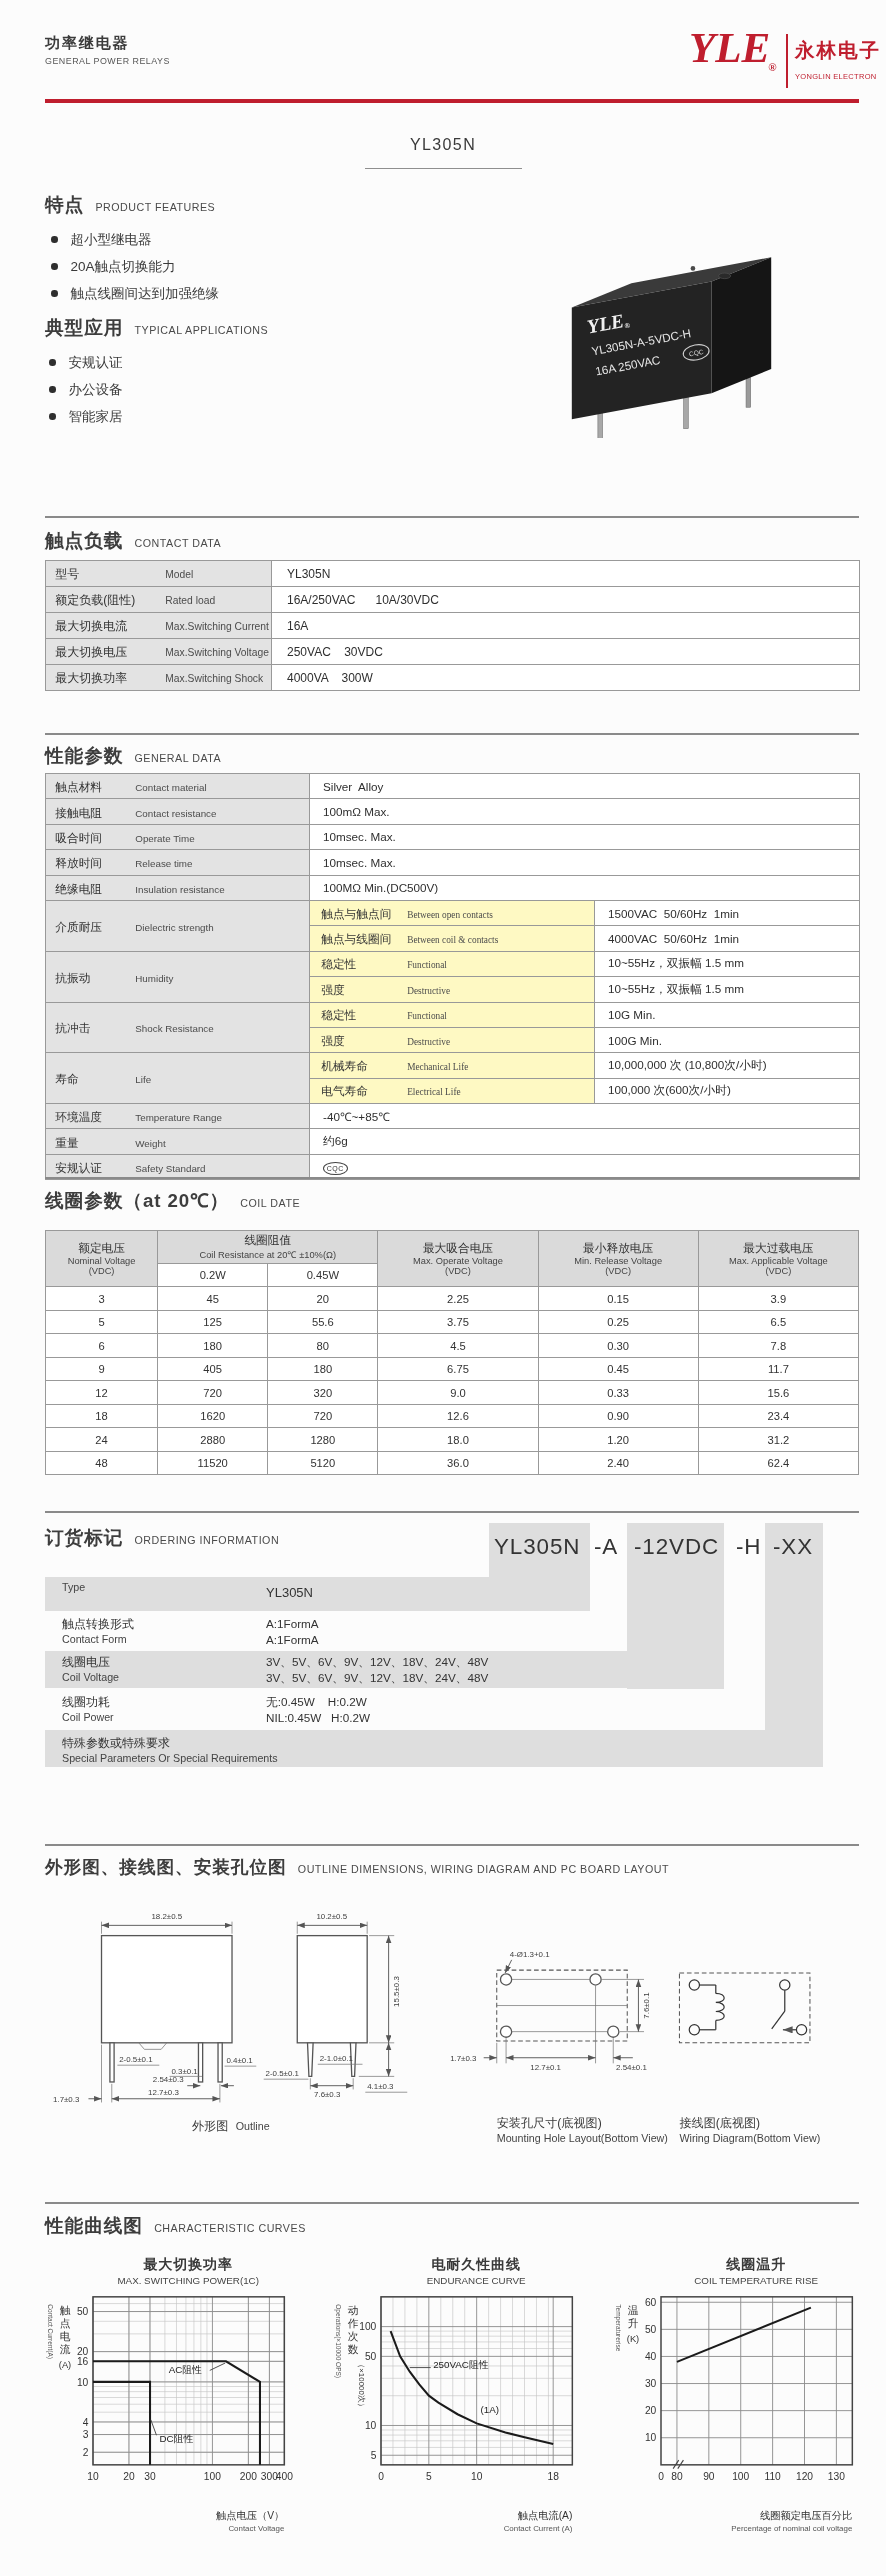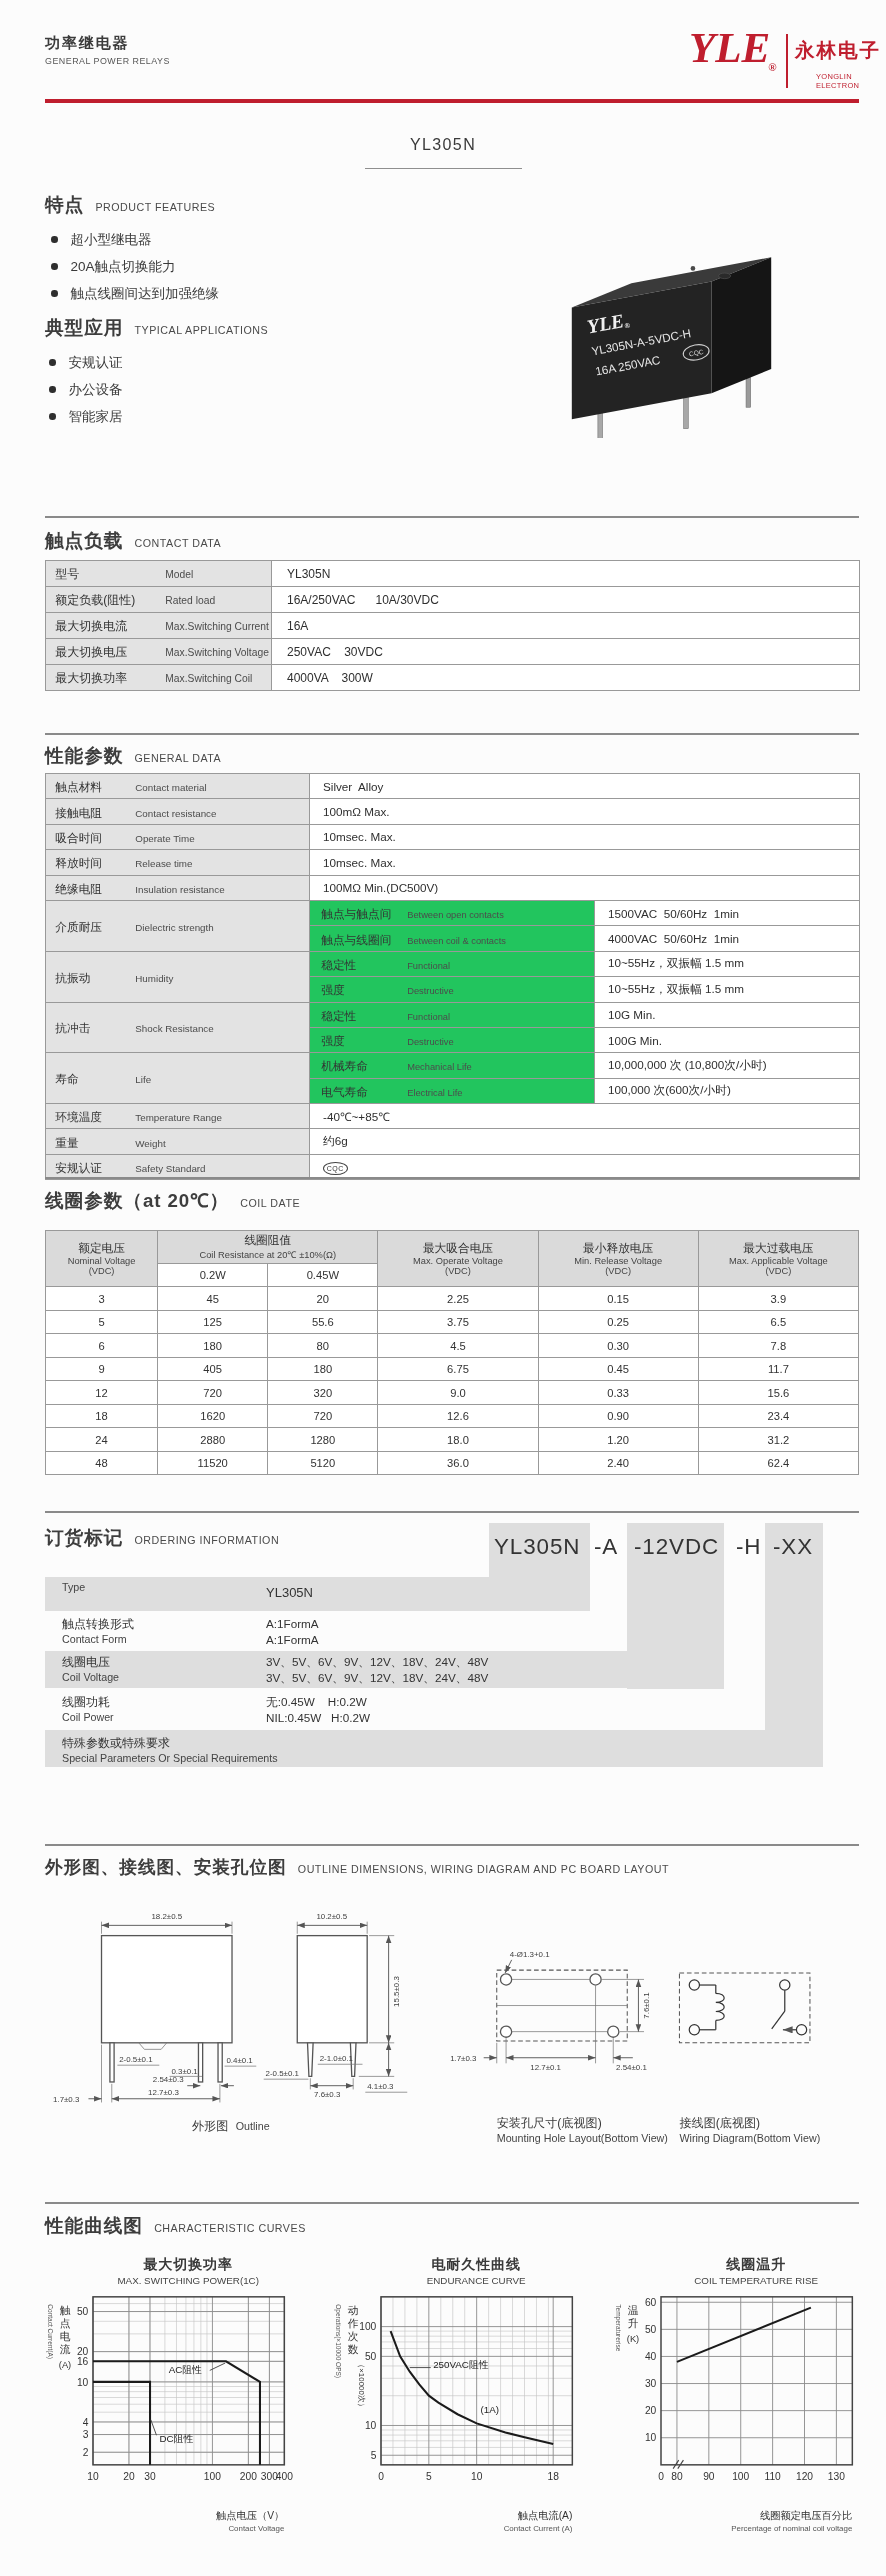--- a/index.html
+++ b/index.html
@@ -13,7 +13,7 @@
   .logo-r{font-size:11.2px;font-style:normal;position:relative;top:9.3px;left:-1.9px;}
   .vline{width:2.3px;background:#bf1e2e;}
   .brand-cn{font-size:19.6px;color:#bf1e2e;font-weight:700;letter-spacing:1.9px;font-family:"Liberation Serif",serif;}
-  .brand-en{font-size:7.5px;color:#bf1e2e;letter-spacing:0.3px;margin-top:7.5px;margin-left:21px;}
+  .brand-en{font-size:7.5px;color:#bf1e2e;letter-spacing:0.3px;margin-top:7.5px;}
   .redrule{left:45px;width:814px;height:3.7px;background:#bf1e2e;}
   .divider{left:45px;width:814px;height:2.3px;background:#8a8a8a;}
   

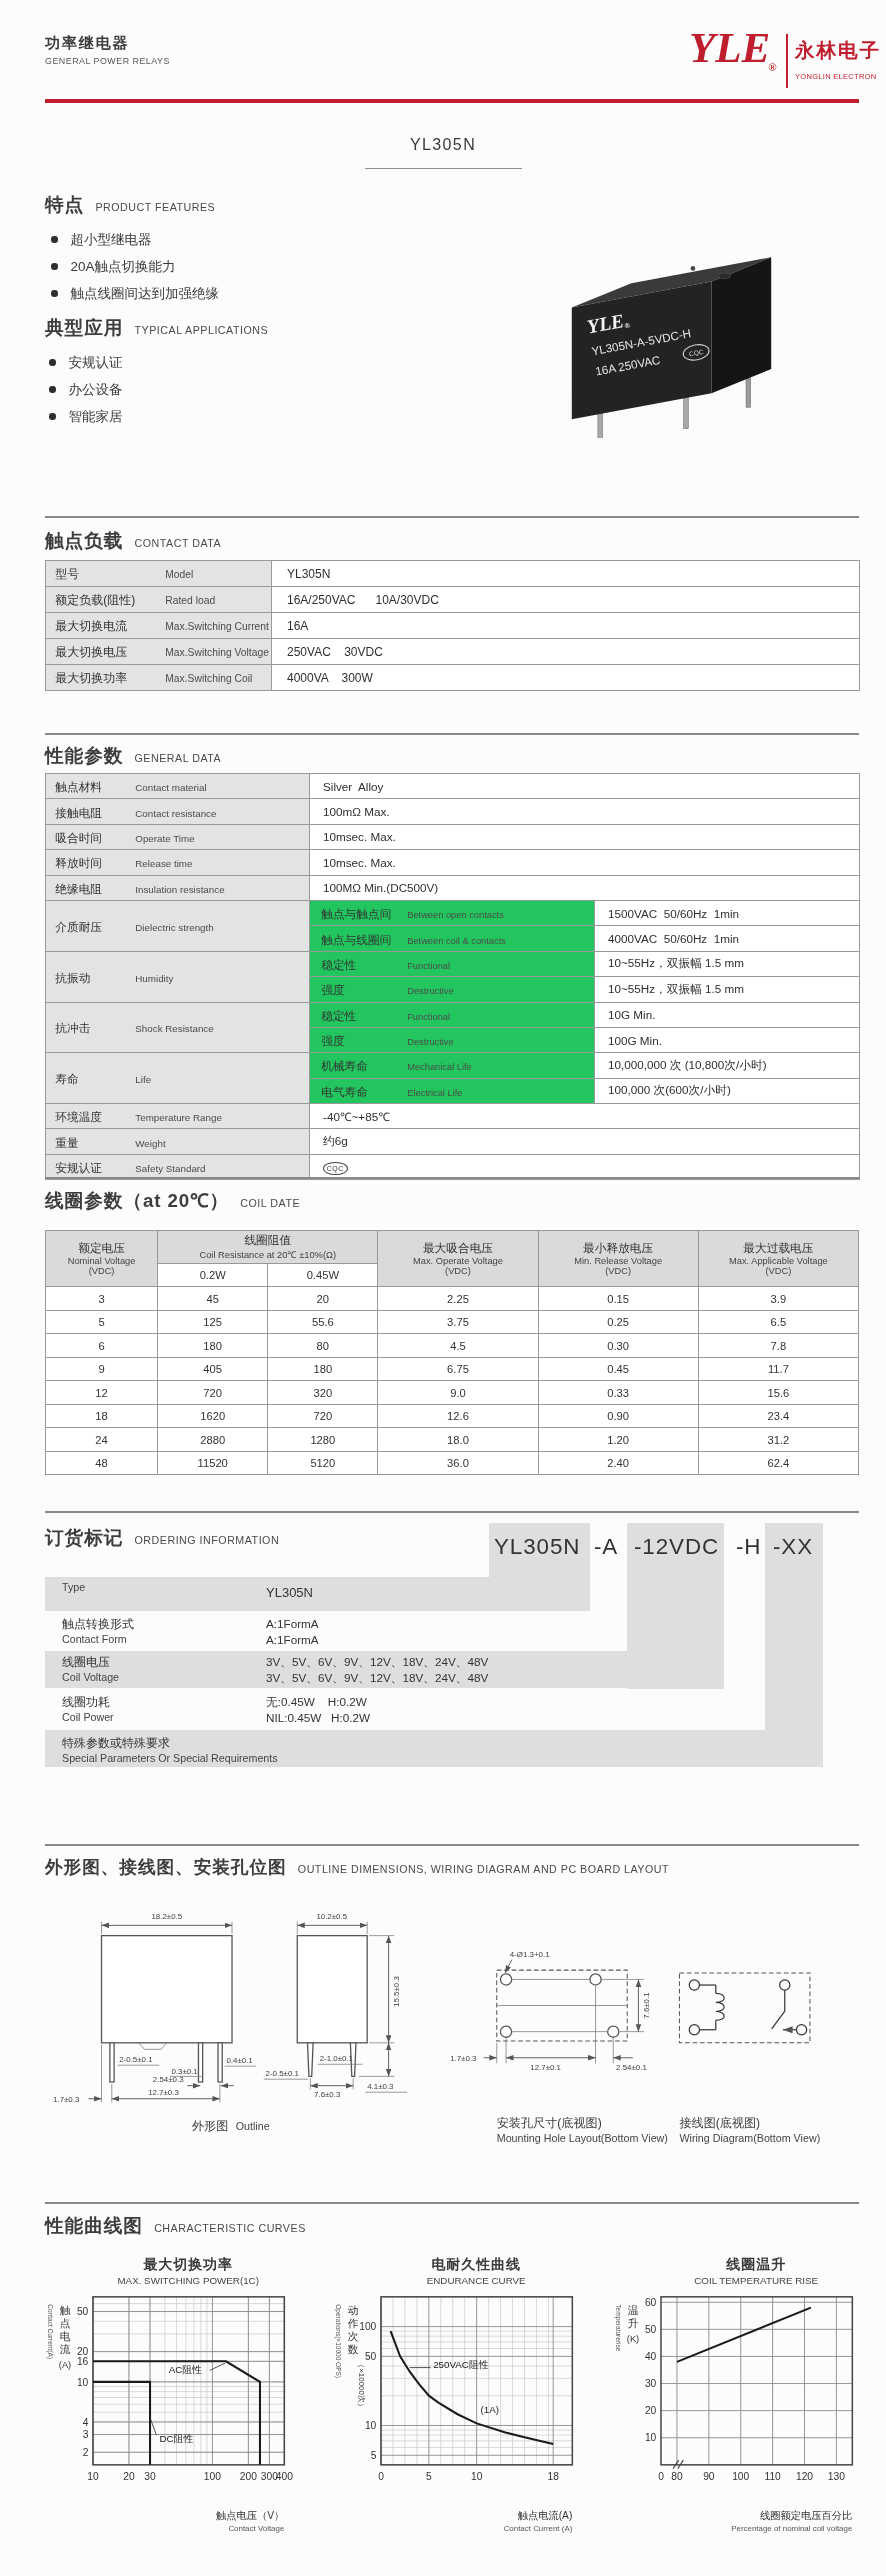--- a/index.html
+++ b/index.html
@@ -178,7 +178,7 @@
           <td class="val">250VAC    30VDC</td>
         </tr>
         <tr>
-          <td class="lbl"><span class="cn">最大切换功率</span><span class="en">Max.Switching  Coil</span></td>
+          <td class="lbl"><span class="cn">最大切换功率</span><span class="en">Max.Switching  Shock</span></td>
           <td class="val">4000VA    300W</td>
         </tr>
       </tbody>

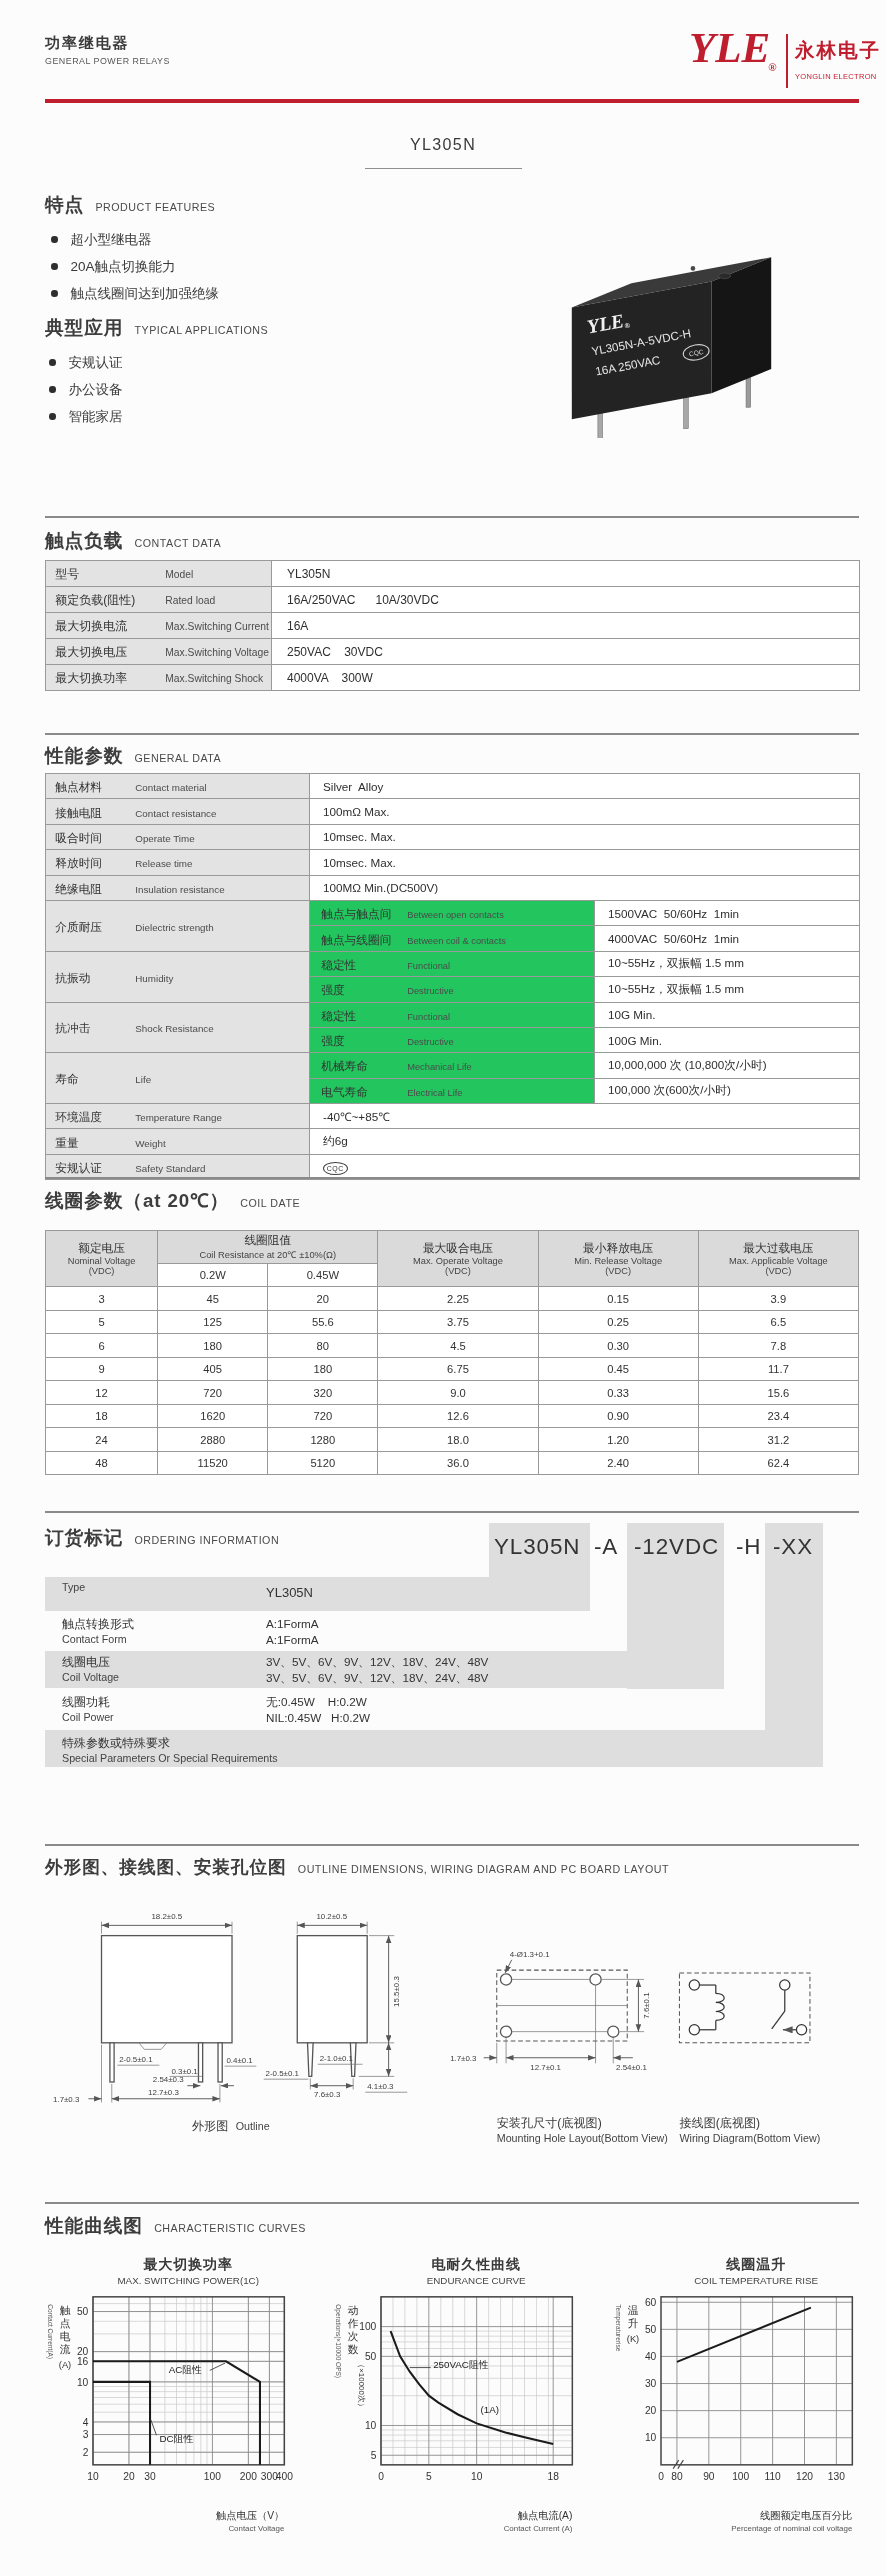--- a/index.html
+++ b/index.html
@@ -38,7 +38,7 @@
   .gtable td{height:22.4px;}
   .gtable .lbl .cn{min-width:80px;font-size:11.7px;}
   .gtable .lbl .en{font-size:9.8px;}
-  td.sub{background:#22c55e;padding-left:11.2px;}
+  td.sub{background:#fef9c3;padding-left:11.2px;font-family:Liberation Serif, serif;}
   .sub .cn{display:inline-block;min-width:86px;font-size:11.7px;color:#333;}
   .sub .en2{font-size:9.3px;color:#4c4c4c;}
   .gtable td.val{font-size:11.7px;padding-left:13px;}

